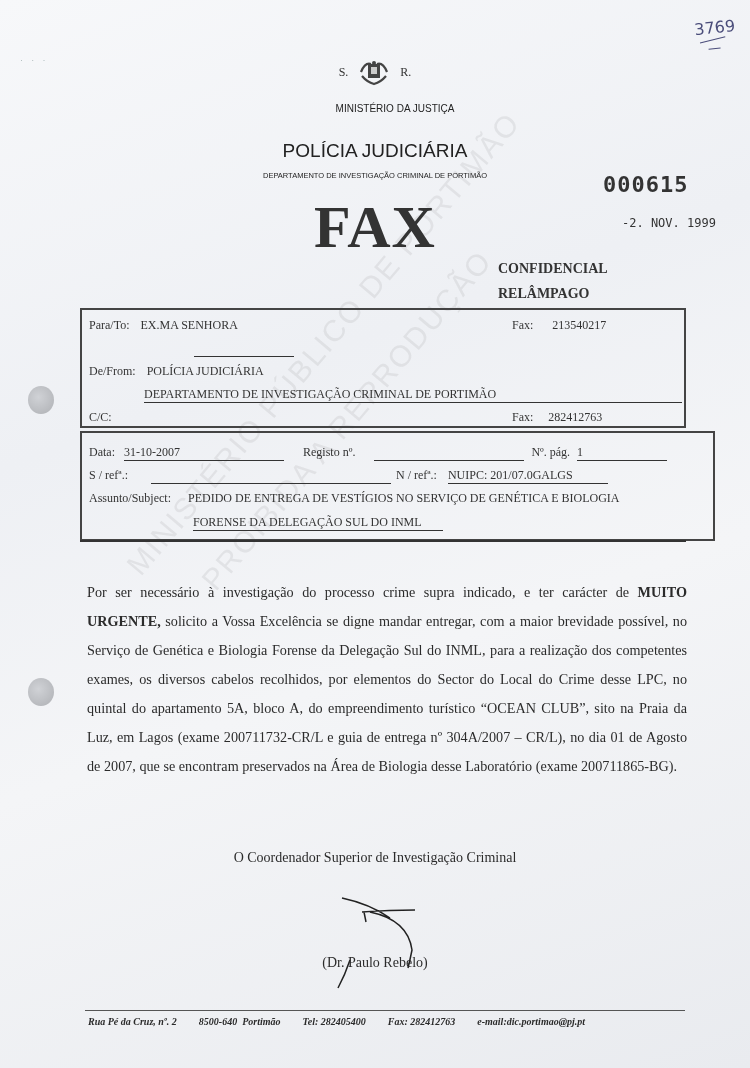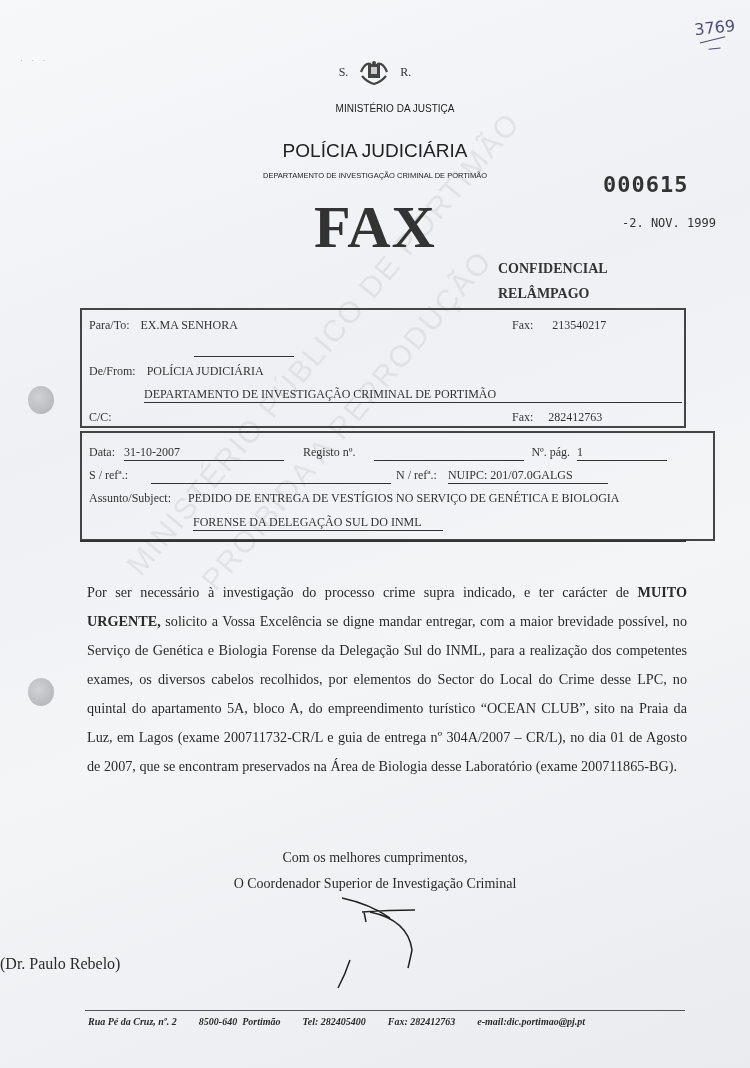--- a/index.html
+++ b/index.html
@@ -135,7 +135,6 @@
 <div class="abs body-text"><span>Por ser necessário à investigação do processo crime supra indicado, e ter carácter de </span><b>MUITO URGENTE,</b><span> solicito a Vossa Excelência se digne mandar entregar, com a maior brevidade possível, no Serviço de Genética e Biologia Forense da Delegação Sul do INML, para a realização dos competentes exames, os diversos cabelos recolhidos, por elementos do Sector do Local do Crime desse LPC, no quintal do apartamento 5A, bloco A, do empreendimento turístico “OCEAN CLUB”, sito na Praia da Luz, em Lagos (exame 200711732-CR/L e guia de entrega nº 304A/2007 – CR/L), no dia 01 de Agosto de 2007, que se encontram preservados na Área de Biologia desse Laboratório (exame 200711865-BG).</span></div>
 
 <div class="abs closing">
-  <div>Com os melhores cumprimentos,</div>
   <div>O Coordenador Superior de Investigação Criminal</div>
 </div>
 

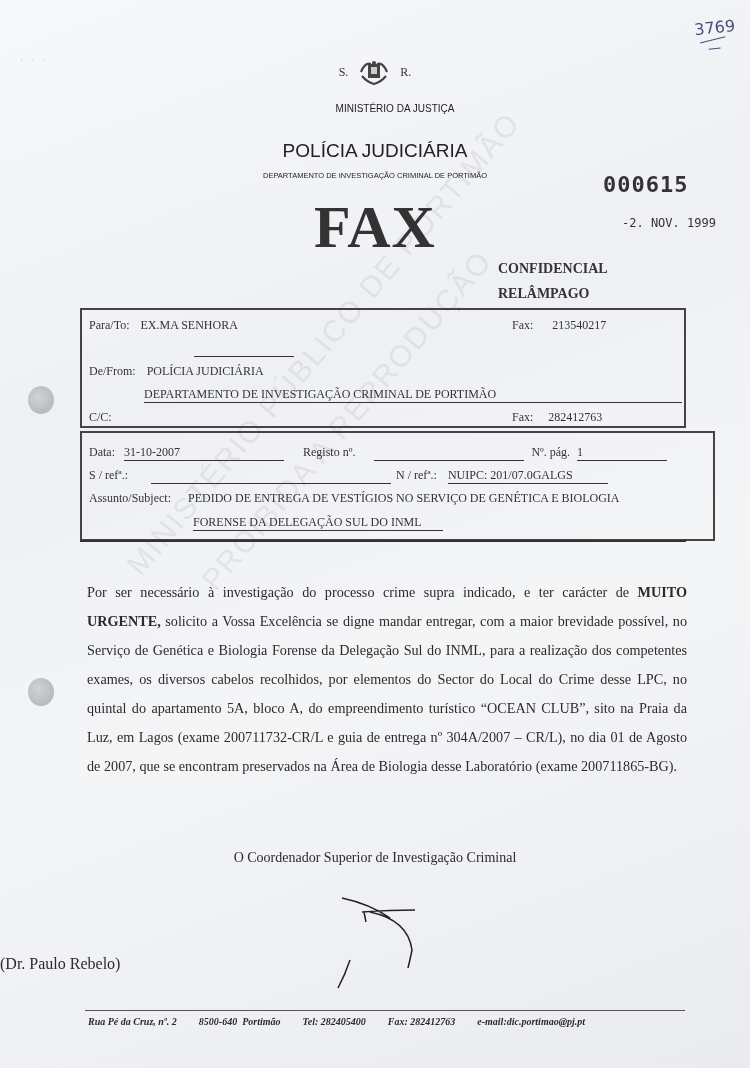--- a/index.html
+++ b/index.html
@@ -32,7 +32,7 @@
     .body-text { left: 87px; width: 600px; top: 578px; font-size: 14.2px; line-height: 29px; text-align: justify; color:#2b2b2b; }
     .body-text b { font-weight: bold; }
     .closing { left: 0; right: 0; top: 845px; text-align: center; font-size: 14px; line-height: 26px; color:#2b2b2b; }
-    .sign { left: 0; right: 0; top: 955px; text-align: left; font-size: 16px; color:#2b2b2b; }
+    .sign { left: 0; right: 0; top: 955px; text-align: center; font-size: 14px; color:#2b2b2b; }
     .sig-svg { left: 300px; top: 890px; }
     .footer-rule { left: 85px; width: 600px; top: 1010px; border-top: 1px solid #555; }
     .footer { left: 88px; top: 1016px; font-size: 10px; font-style: italic; font-weight: bold; color:#2b2b2b; white-space: pre; }

